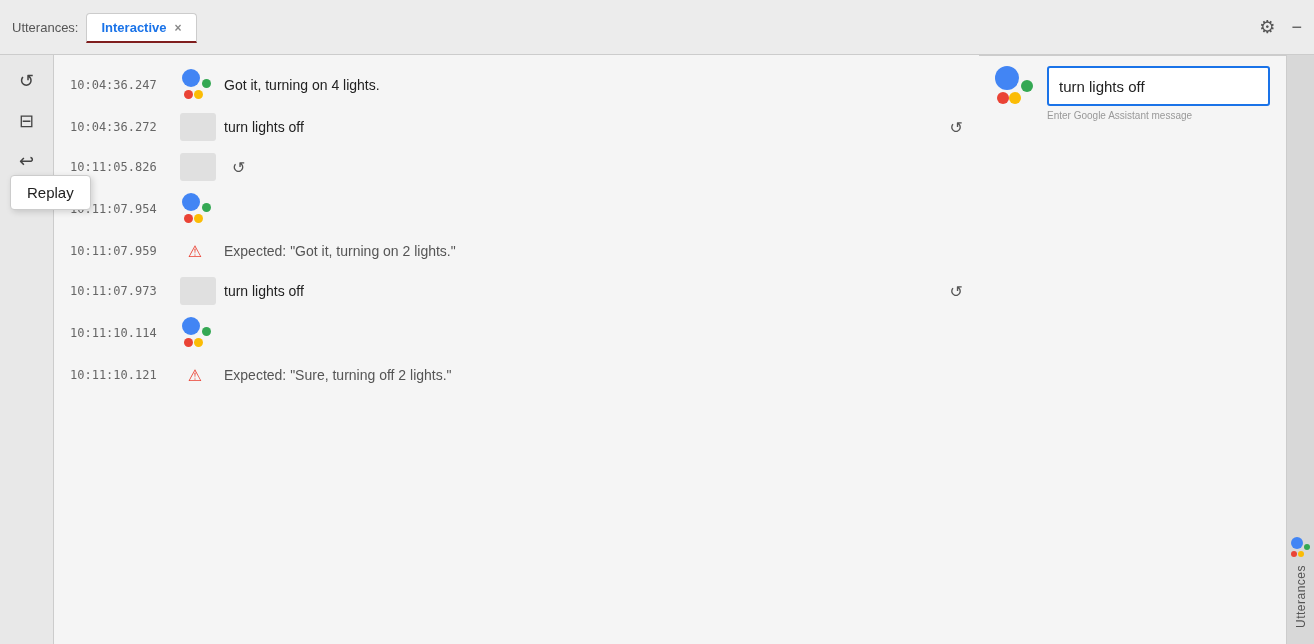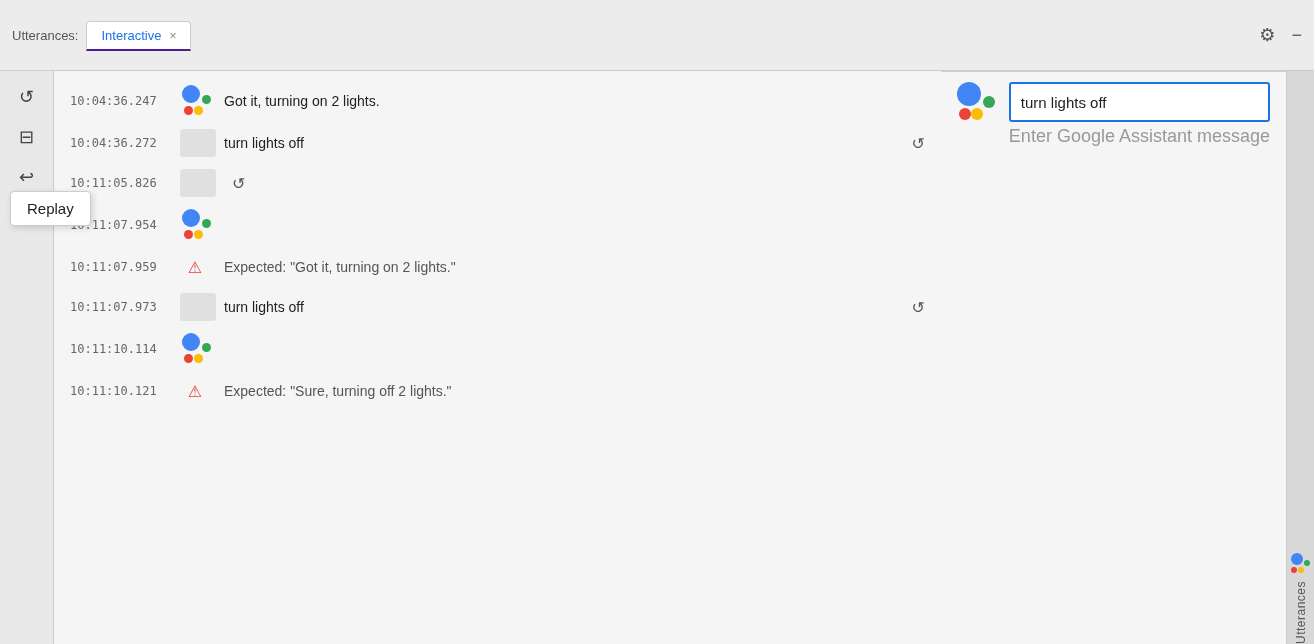--- a/index.html
+++ b/index.html
@@ -18,7 +18,7 @@
       align-items: center;
       background: #ececec;
       border-bottom: 1px solid #ccc;
-      height: 71px;
+      height: 55px;
       padding: 0 12px;
       position: relative;
     }

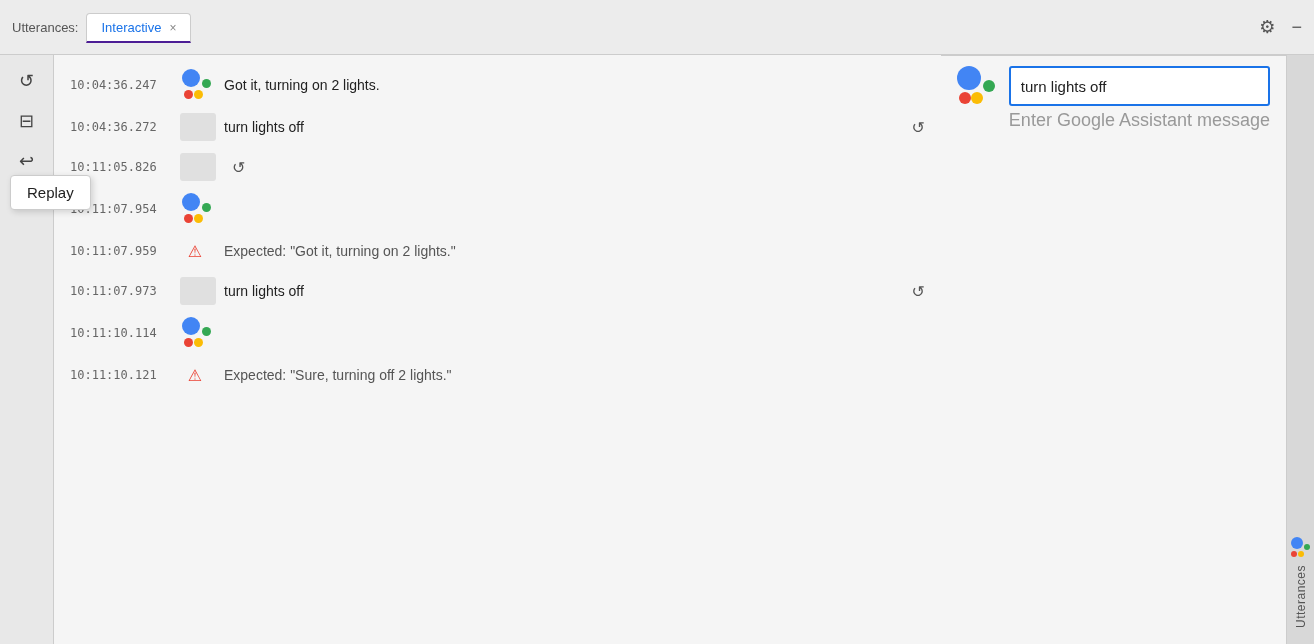--- a/index.html
+++ b/index.html
@@ -43,9 +43,9 @@
       top: 1px;
     }
     .tab.active {
-      border-bottom: 2px solid #4c1d95;
+      border-bottom: 2px solid #7f1d1d;
       color: #1a73e8;
-      font-weight: 400;
+      font-weight: 700;
     }
     .tab-close {
       margin-left: 8px;

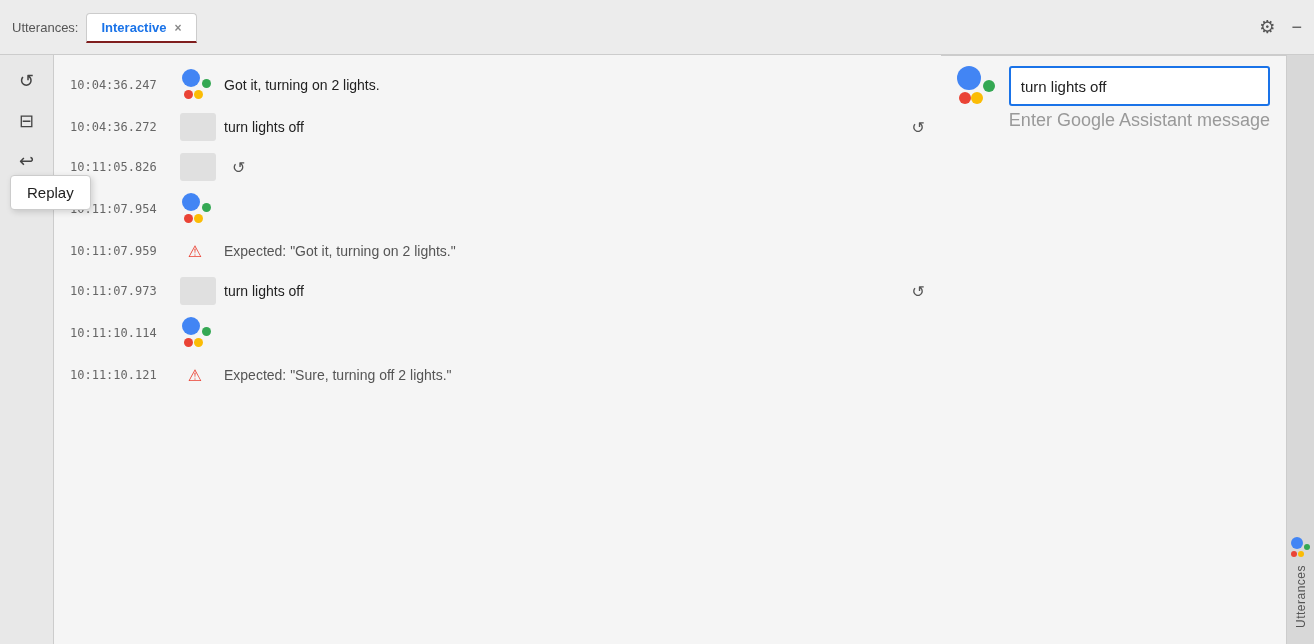--- a/index.html
+++ b/index.html
@@ -410,7 +410,7 @@
             <div class="ga-dot-green"></div>
           </div>
         </div>
-        <span class="message-text">Got it, turning on 2 lights.</span>
+        <span class="message-text">Got it, turning on 4 lights.</span>
       </div>
 
       <div class="utterance-row">

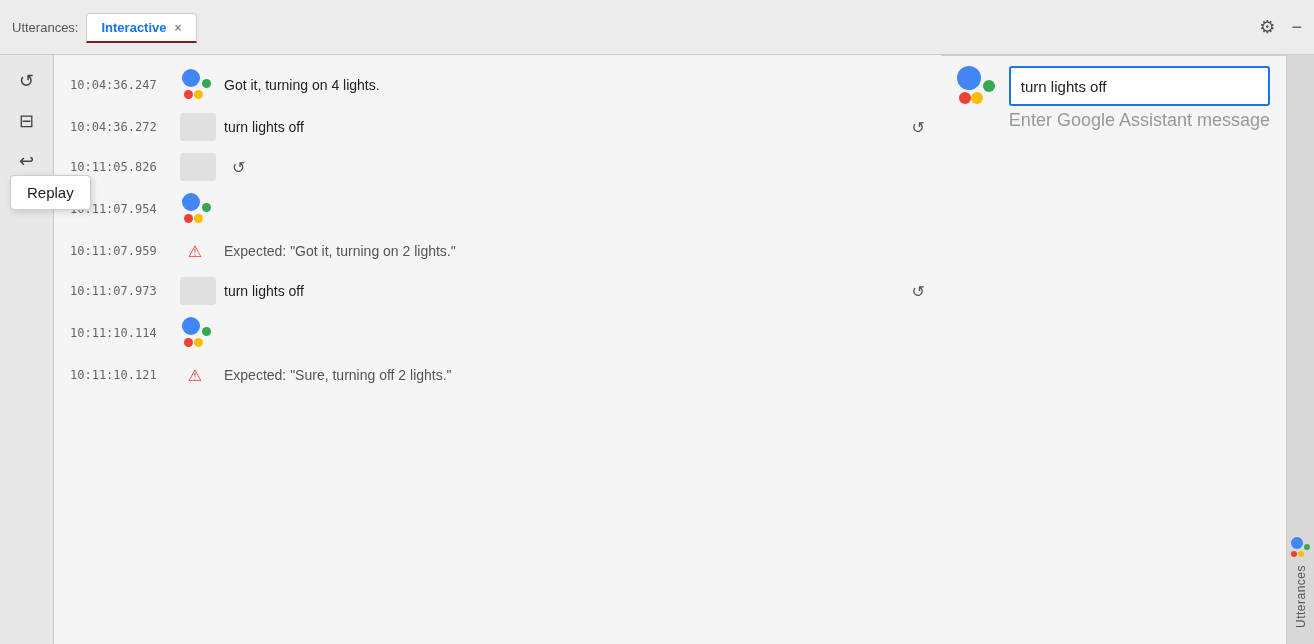--- a/index.html
+++ b/index.html
@@ -292,7 +292,7 @@
       outline: none;
     }
     .input-hint {
-      font-size: 18px;
+      font-size: 10px;
       color: #999;
       margin-top: 4px;
       margin-left: 52px;

